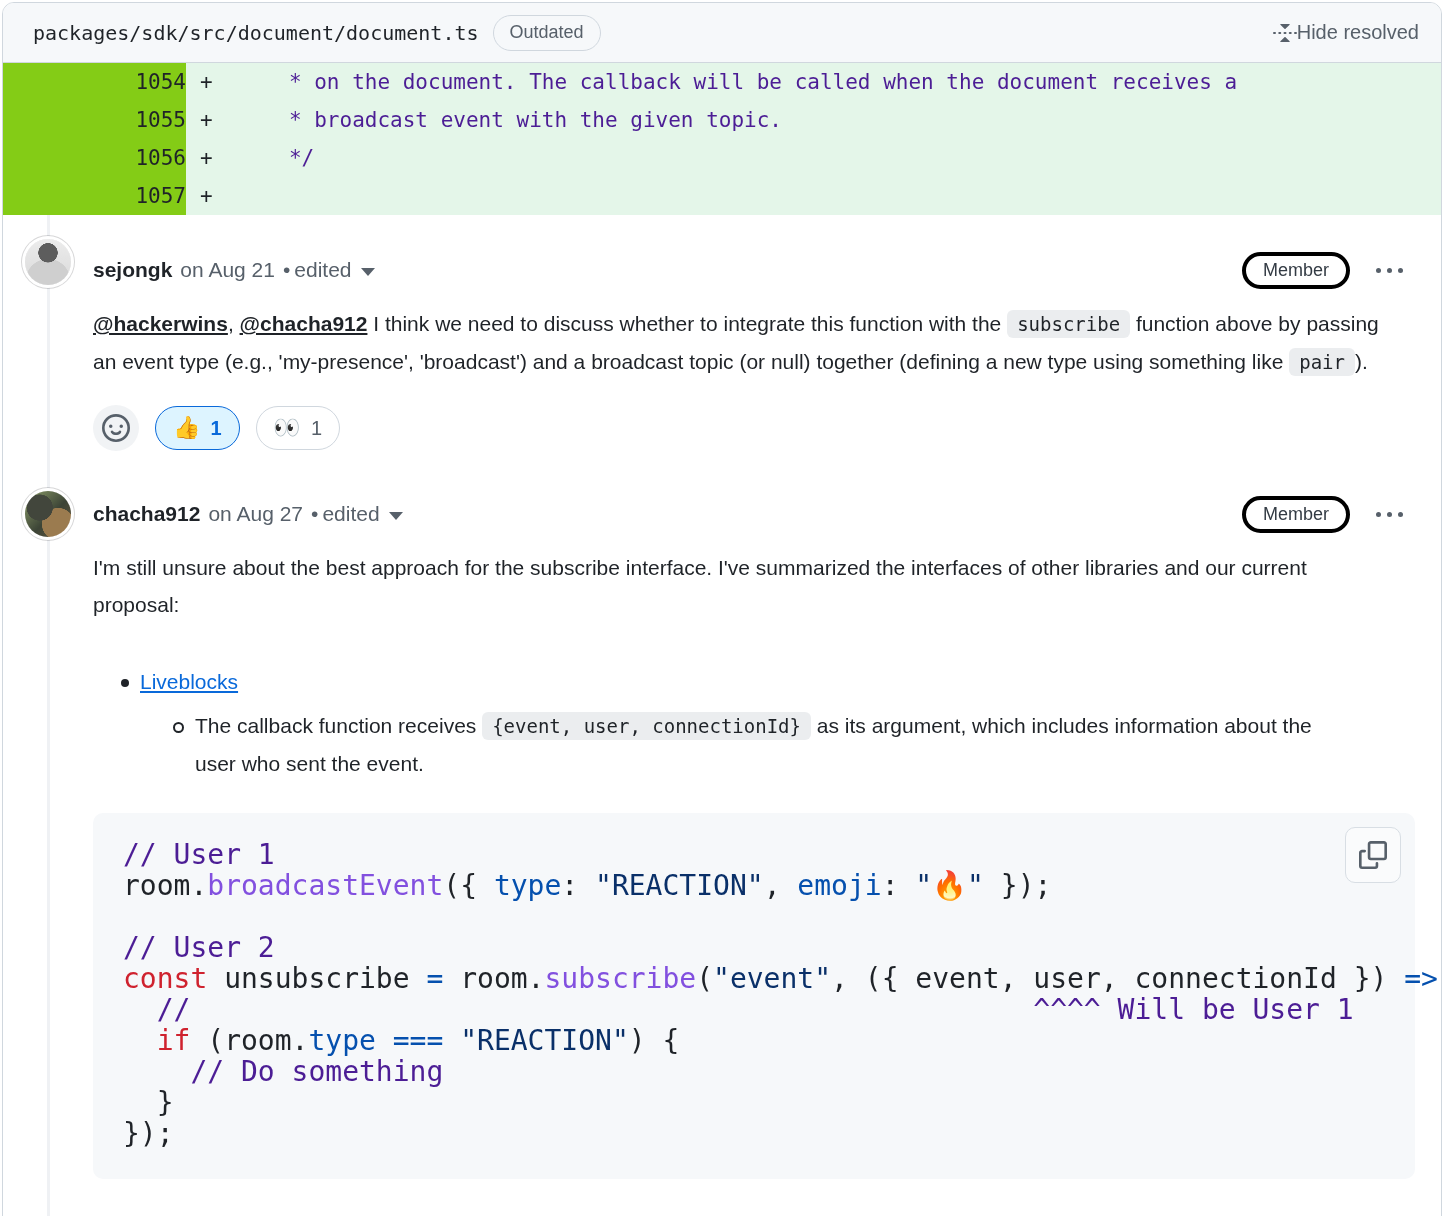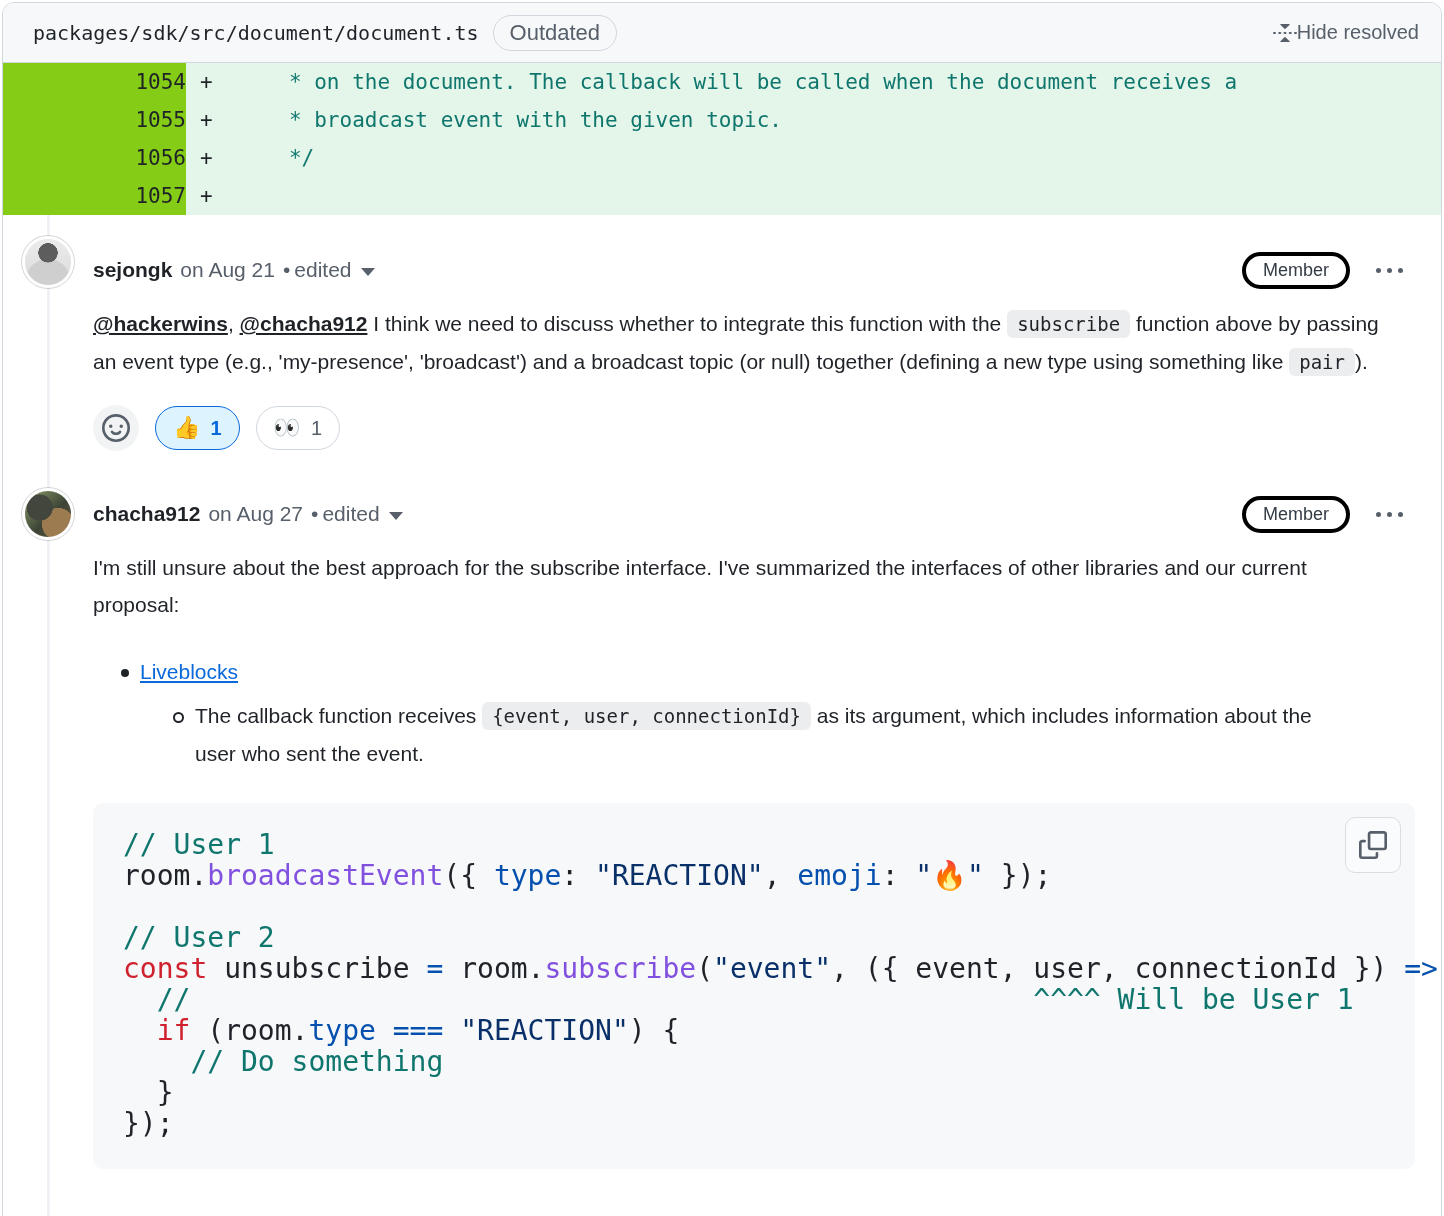--- a/index.html
+++ b/index.html
@@ -13,7 +13,7 @@
                  padding:0 22px 0 30px; background:#f6f8fa; border-bottom:1px solid #d0d7de; }
   .file-path { font-family:"DejaVu Sans Mono","Liberation Mono",monospace; font-size:20px; color:#1f2328; }
   .badge-pill { display:inline-flex; align-items:center; height:36px; padding:0 16px;
-                border:1px solid #d0d7de; border-radius:999px; font-size:22px; font-weight:500; color:#57606a; background:transparent; }
+                border:1px solid #d0d7de; border-radius:999px; font-size:18px; font-weight:500; color:#57606a; background:transparent; }
   .hide-resolved { margin-left:auto; display:flex; align-items:center; gap:0;
                    font-size:20px; color:#57606a; cursor:pointer; background:none; border:none; }
 

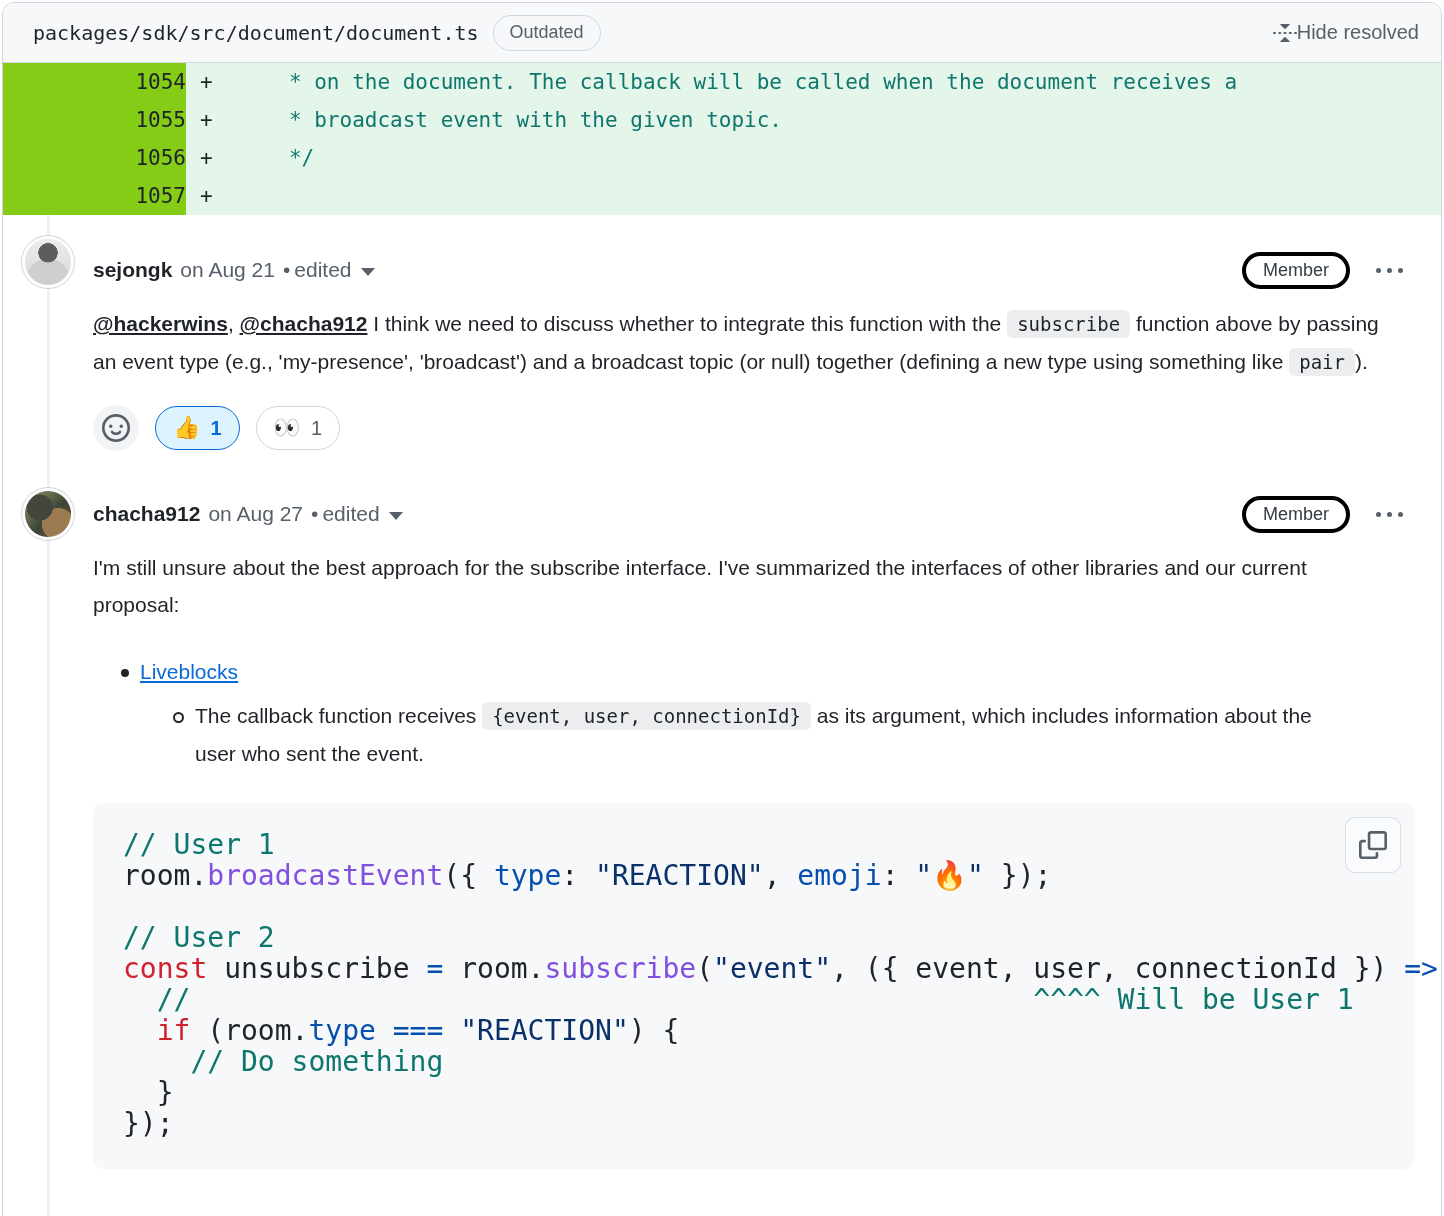--- a/index.html
+++ b/index.html
@@ -85,7 +85,7 @@
                 border-radius:10px; padding:26px 30px 30px 30px; }
   .code-lines { font-family:"DejaVu Sans Mono","Liberation Mono",monospace; font-size:28px; line-height:31px; }
   .code-line { white-space:pre; min-height:31px; }
-  .sy-plain { color:#1f2328; } .sy-comment { color:#0f766e; } .sy-keyword { color:#cf222e; }
+  .sy-plain { color:#1f2328; } .sy-comment { color:#4c1d95; } .sy-keyword { color:#cf222e; }
   .sy-func { color:#8250df; } .sy-key { color:#0550ae; } .sy-op { color:#0550ae; } .sy-string { color:#0a3069; }
   .copy-btn { position:absolute; top:14px; right:14px; width:56px; height:56px; border-radius:10px;
               border:1px solid #d8dee4; background:#fafbfc; display:flex; align-items:center; justify-content:center; cursor:pointer; }

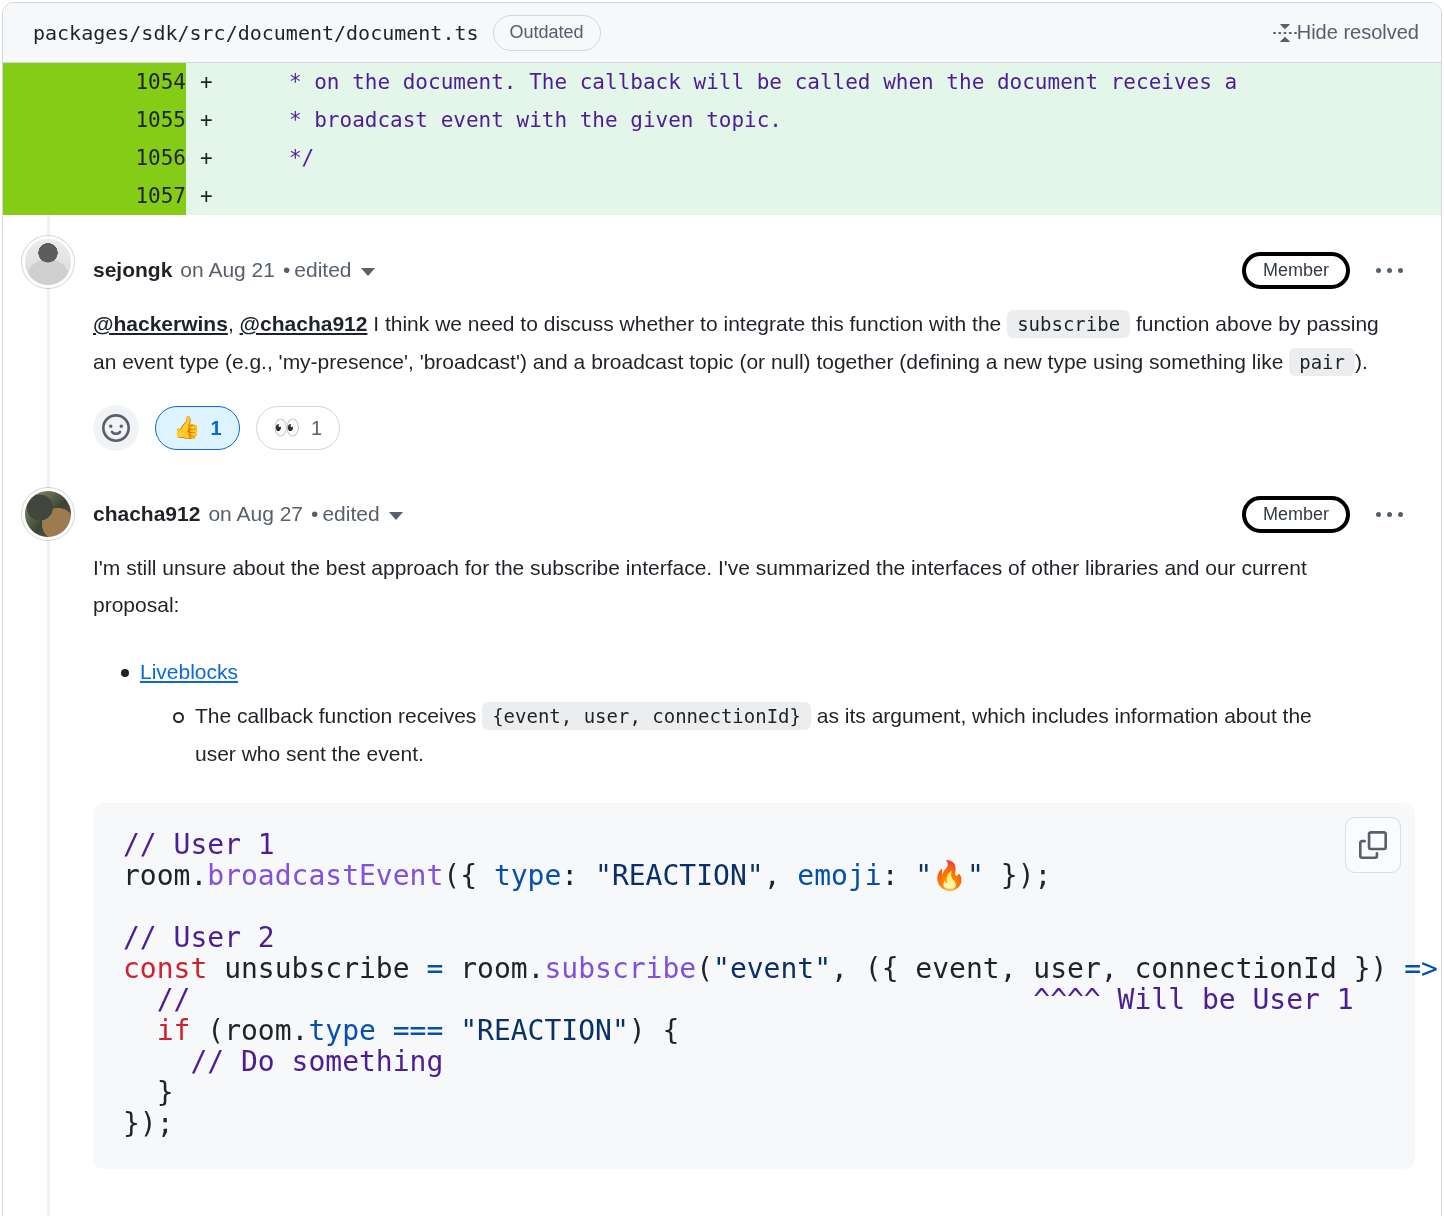--- a/index.html
+++ b/index.html
@@ -72,7 +72,7 @@
   .emoji { font-size:22px; line-height:1; }
 
   
-  .list { margin-top:30px; font-size:21px; }
+  .list { margin-top:40px; font-size:21px; }
   .li1 { position:relative; padding-left:47px; line-height:38px; }
   .li1::before { content:''; position:absolute; left:28px; top:16px; width:8px; height:8px;
                  border-radius:50%; background:#1f2328; }

